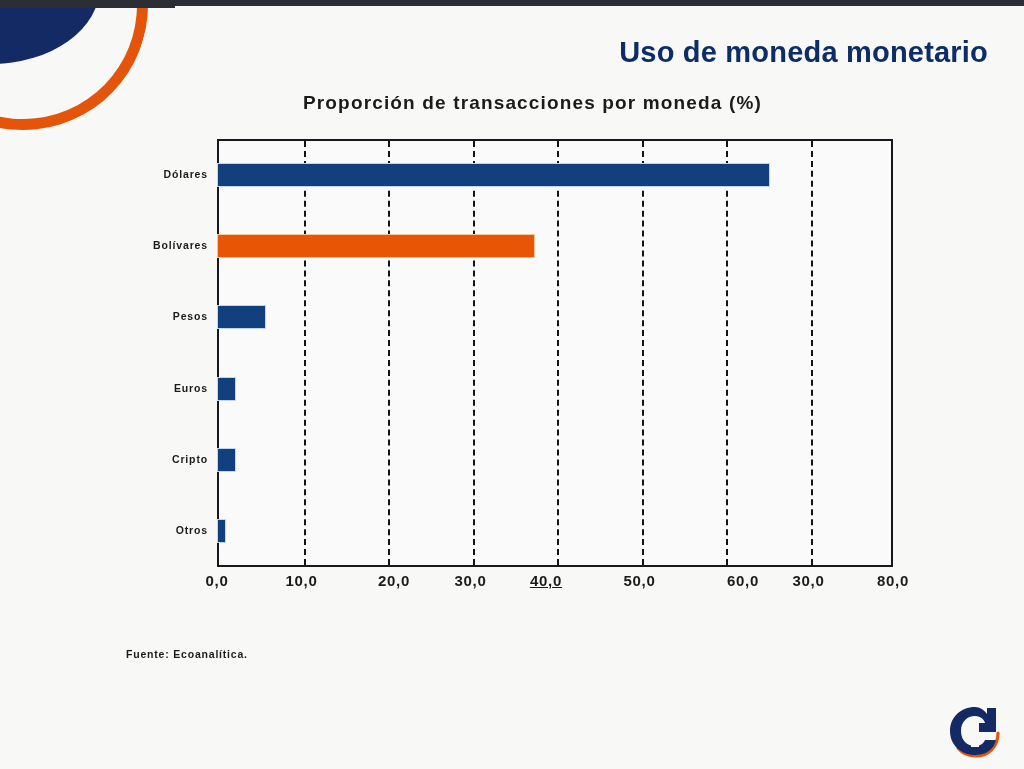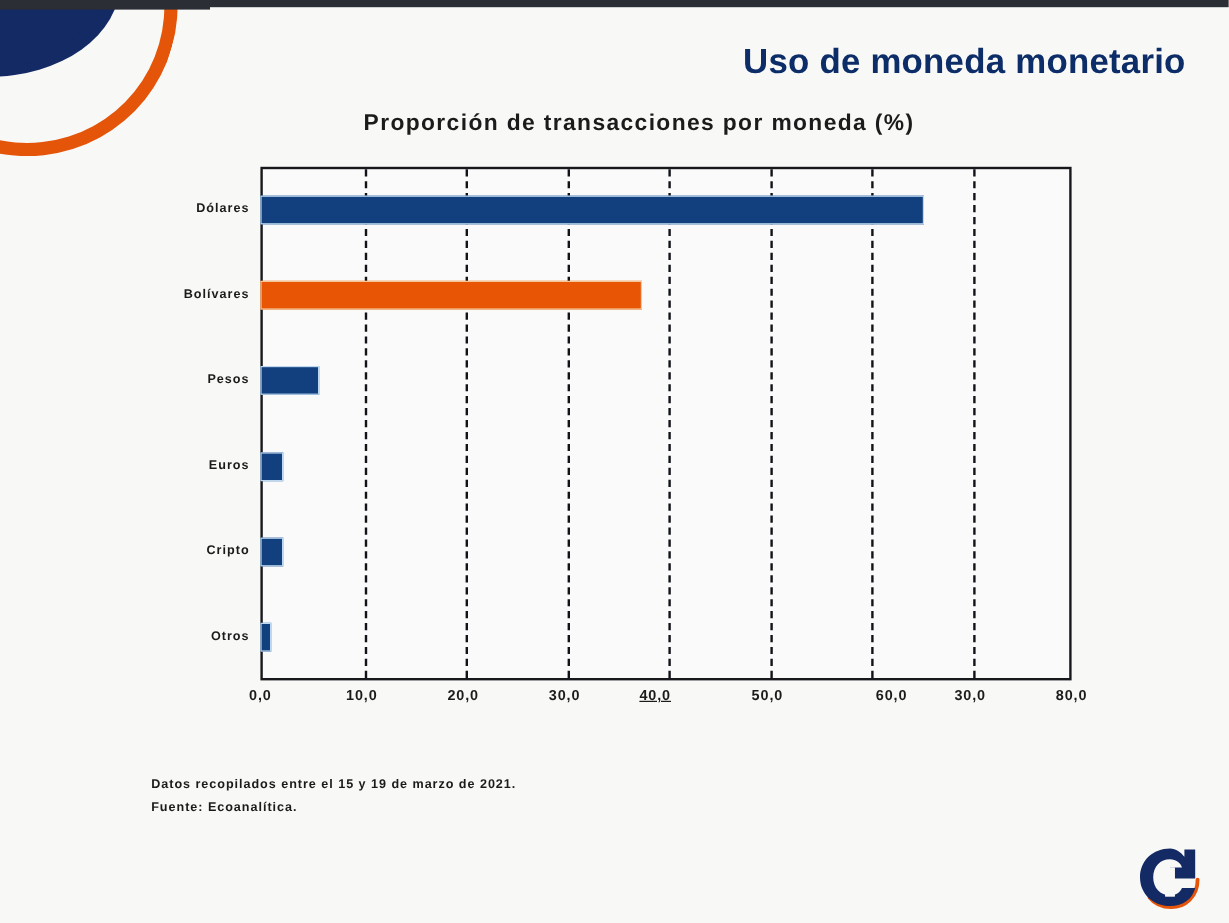--- a/index.html
+++ b/index.html
@@ -143,7 +143,7 @@
     width: 60px;
     margin-left: -30px;
     text-align: center;
-    font-size: 12px;
+    font-size: 15px;
     font-weight: bold;
     color: #1b1b1b;
     letter-spacing: 0.75px;

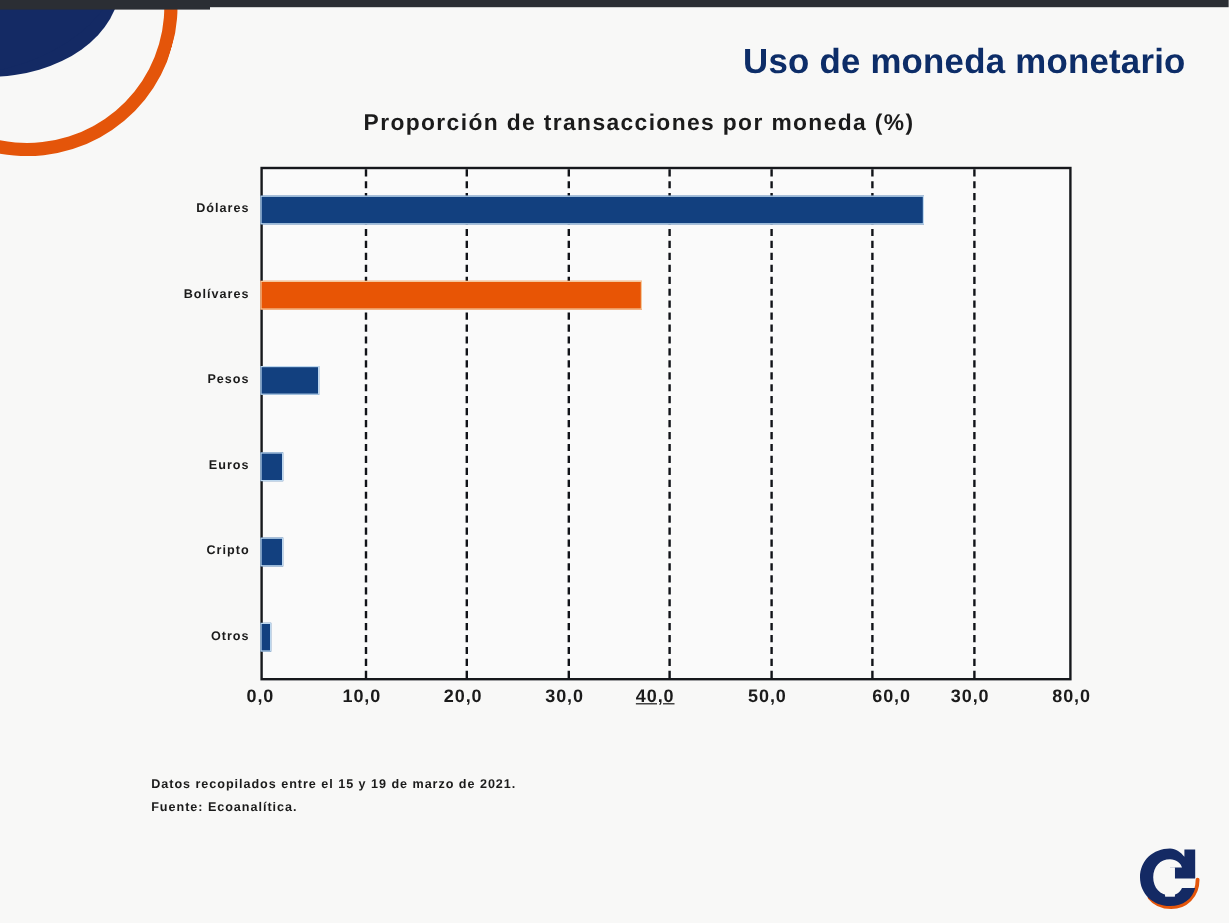--- a/index.html
+++ b/index.html
@@ -209,7 +209,7 @@
       <div class="cat-label" style="left: 10px; top: 524.333px;">Otros</div>
       <div class="tick-label" style="left: 209px;">0,0</div>
       <div class="tick-label" style="left: 293.5px;">10,0</div>
-      <div class="tick-label" style="left: 378px;">20,0</div>
+      <div class="tick-label" style="left: 386px;">20,0</div>
       <div class="tick-label" style="left: 462.5px;">30,0</div>
       <div class="tick-label" style="left: 538px; text-decoration: underline;">40,0</div>
       <div class="tick-label" style="left: 631.5px;">50,0</div>

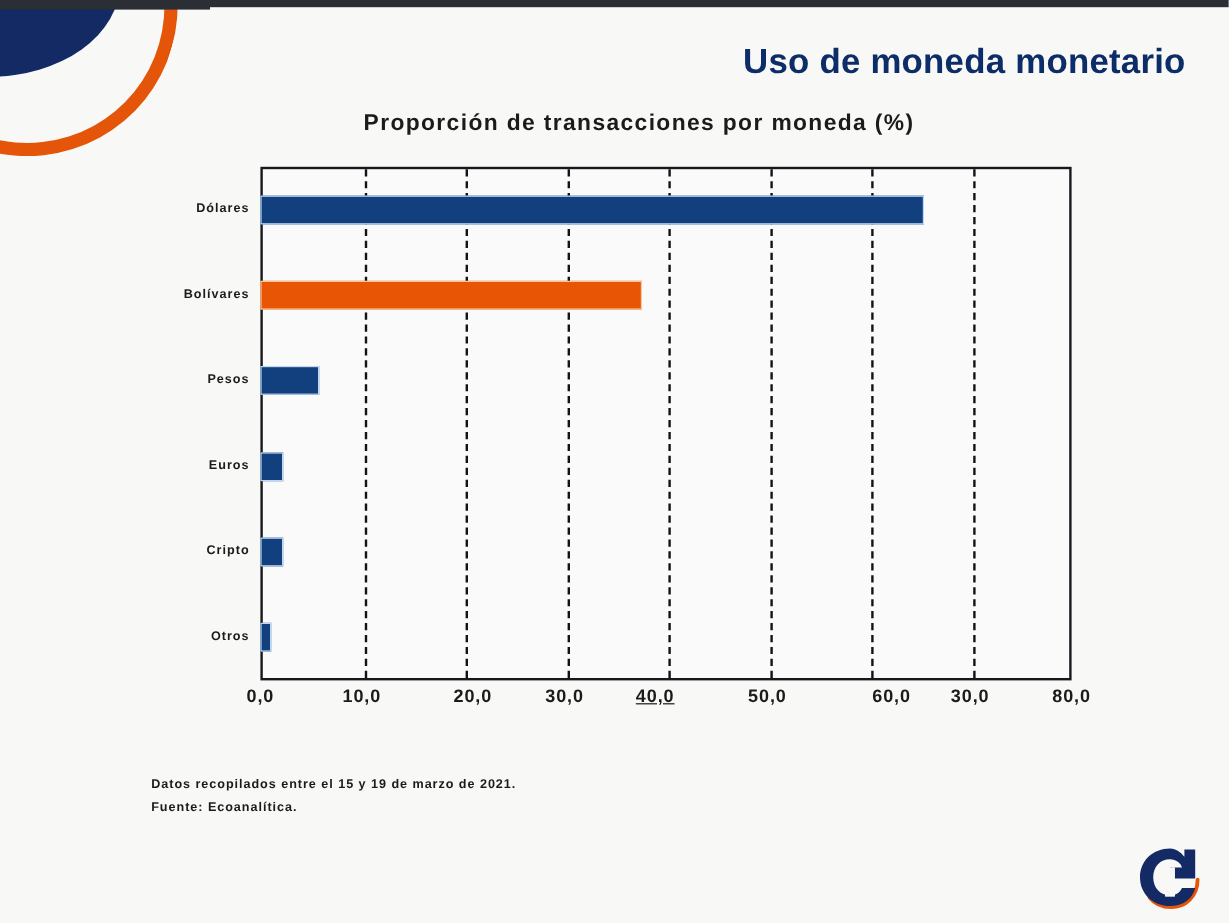--- a/index.html
+++ b/index.html
@@ -219,7 +219,6 @@
     </div>
 
   <div id="notes">
-    <div>Datos recopilados entre el 15 y 19 de marzo de 2021.</div>
     <div>Fuente: Ecoanalítica.</div>
   </div>
 

